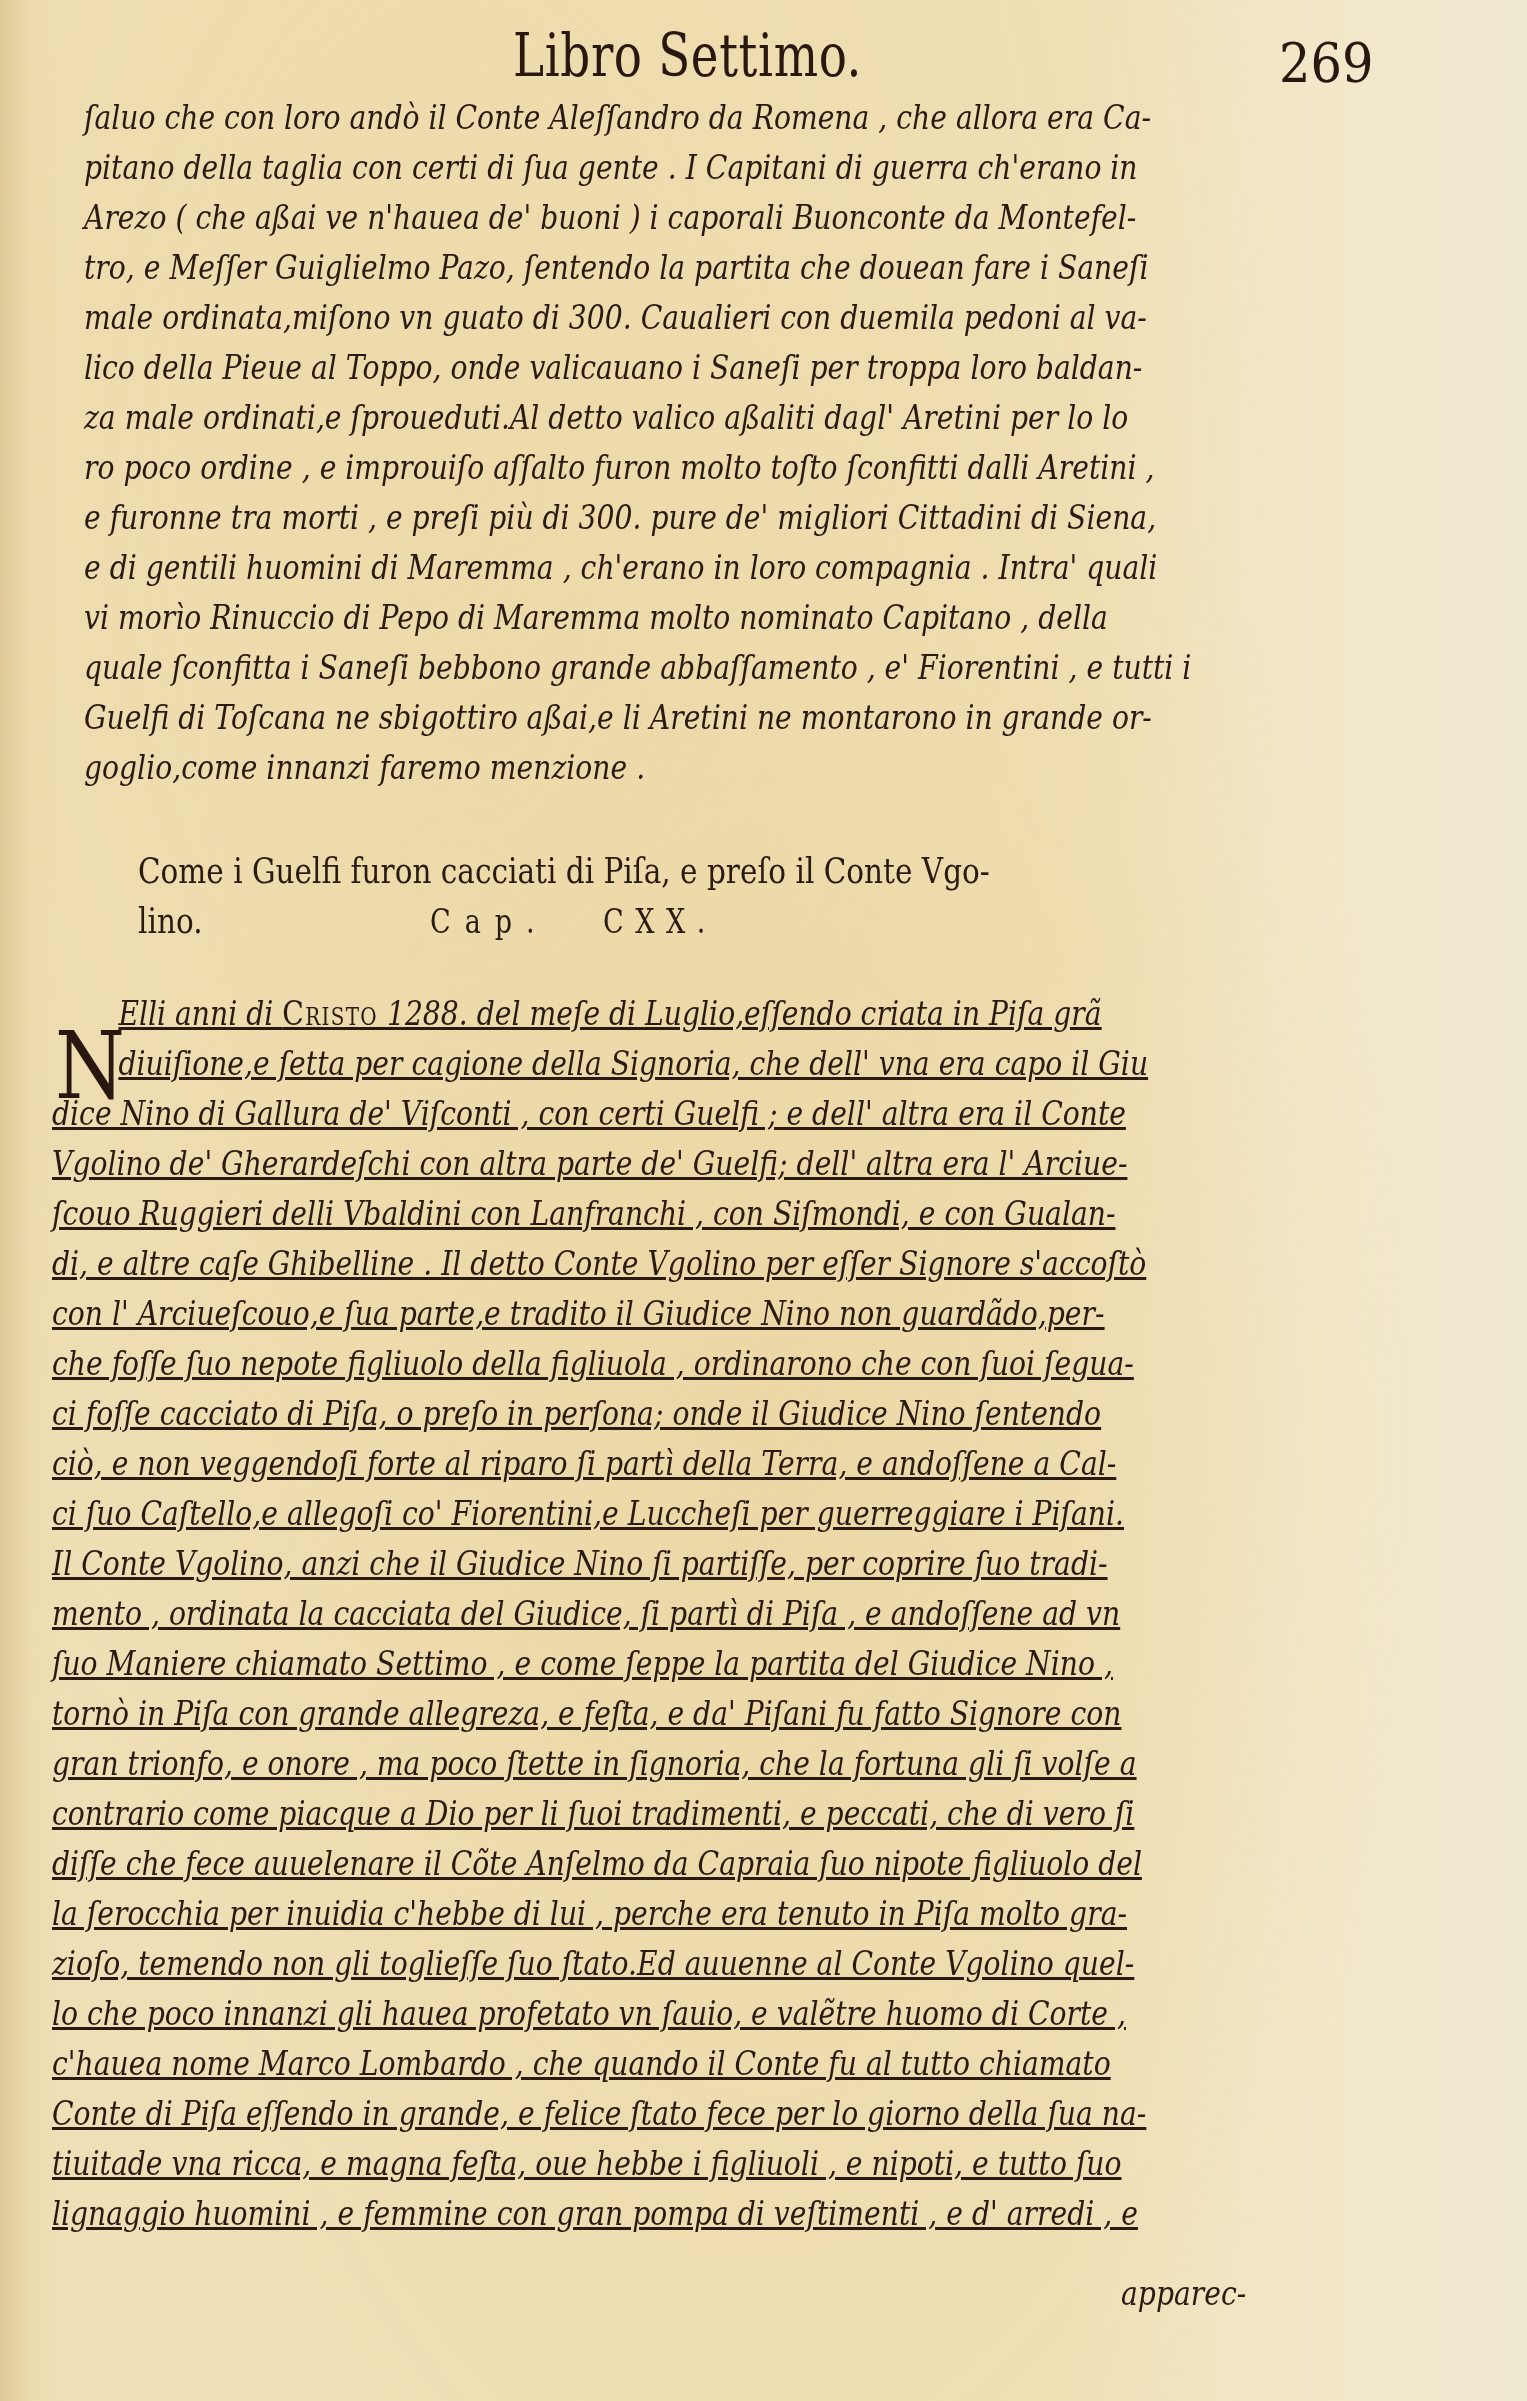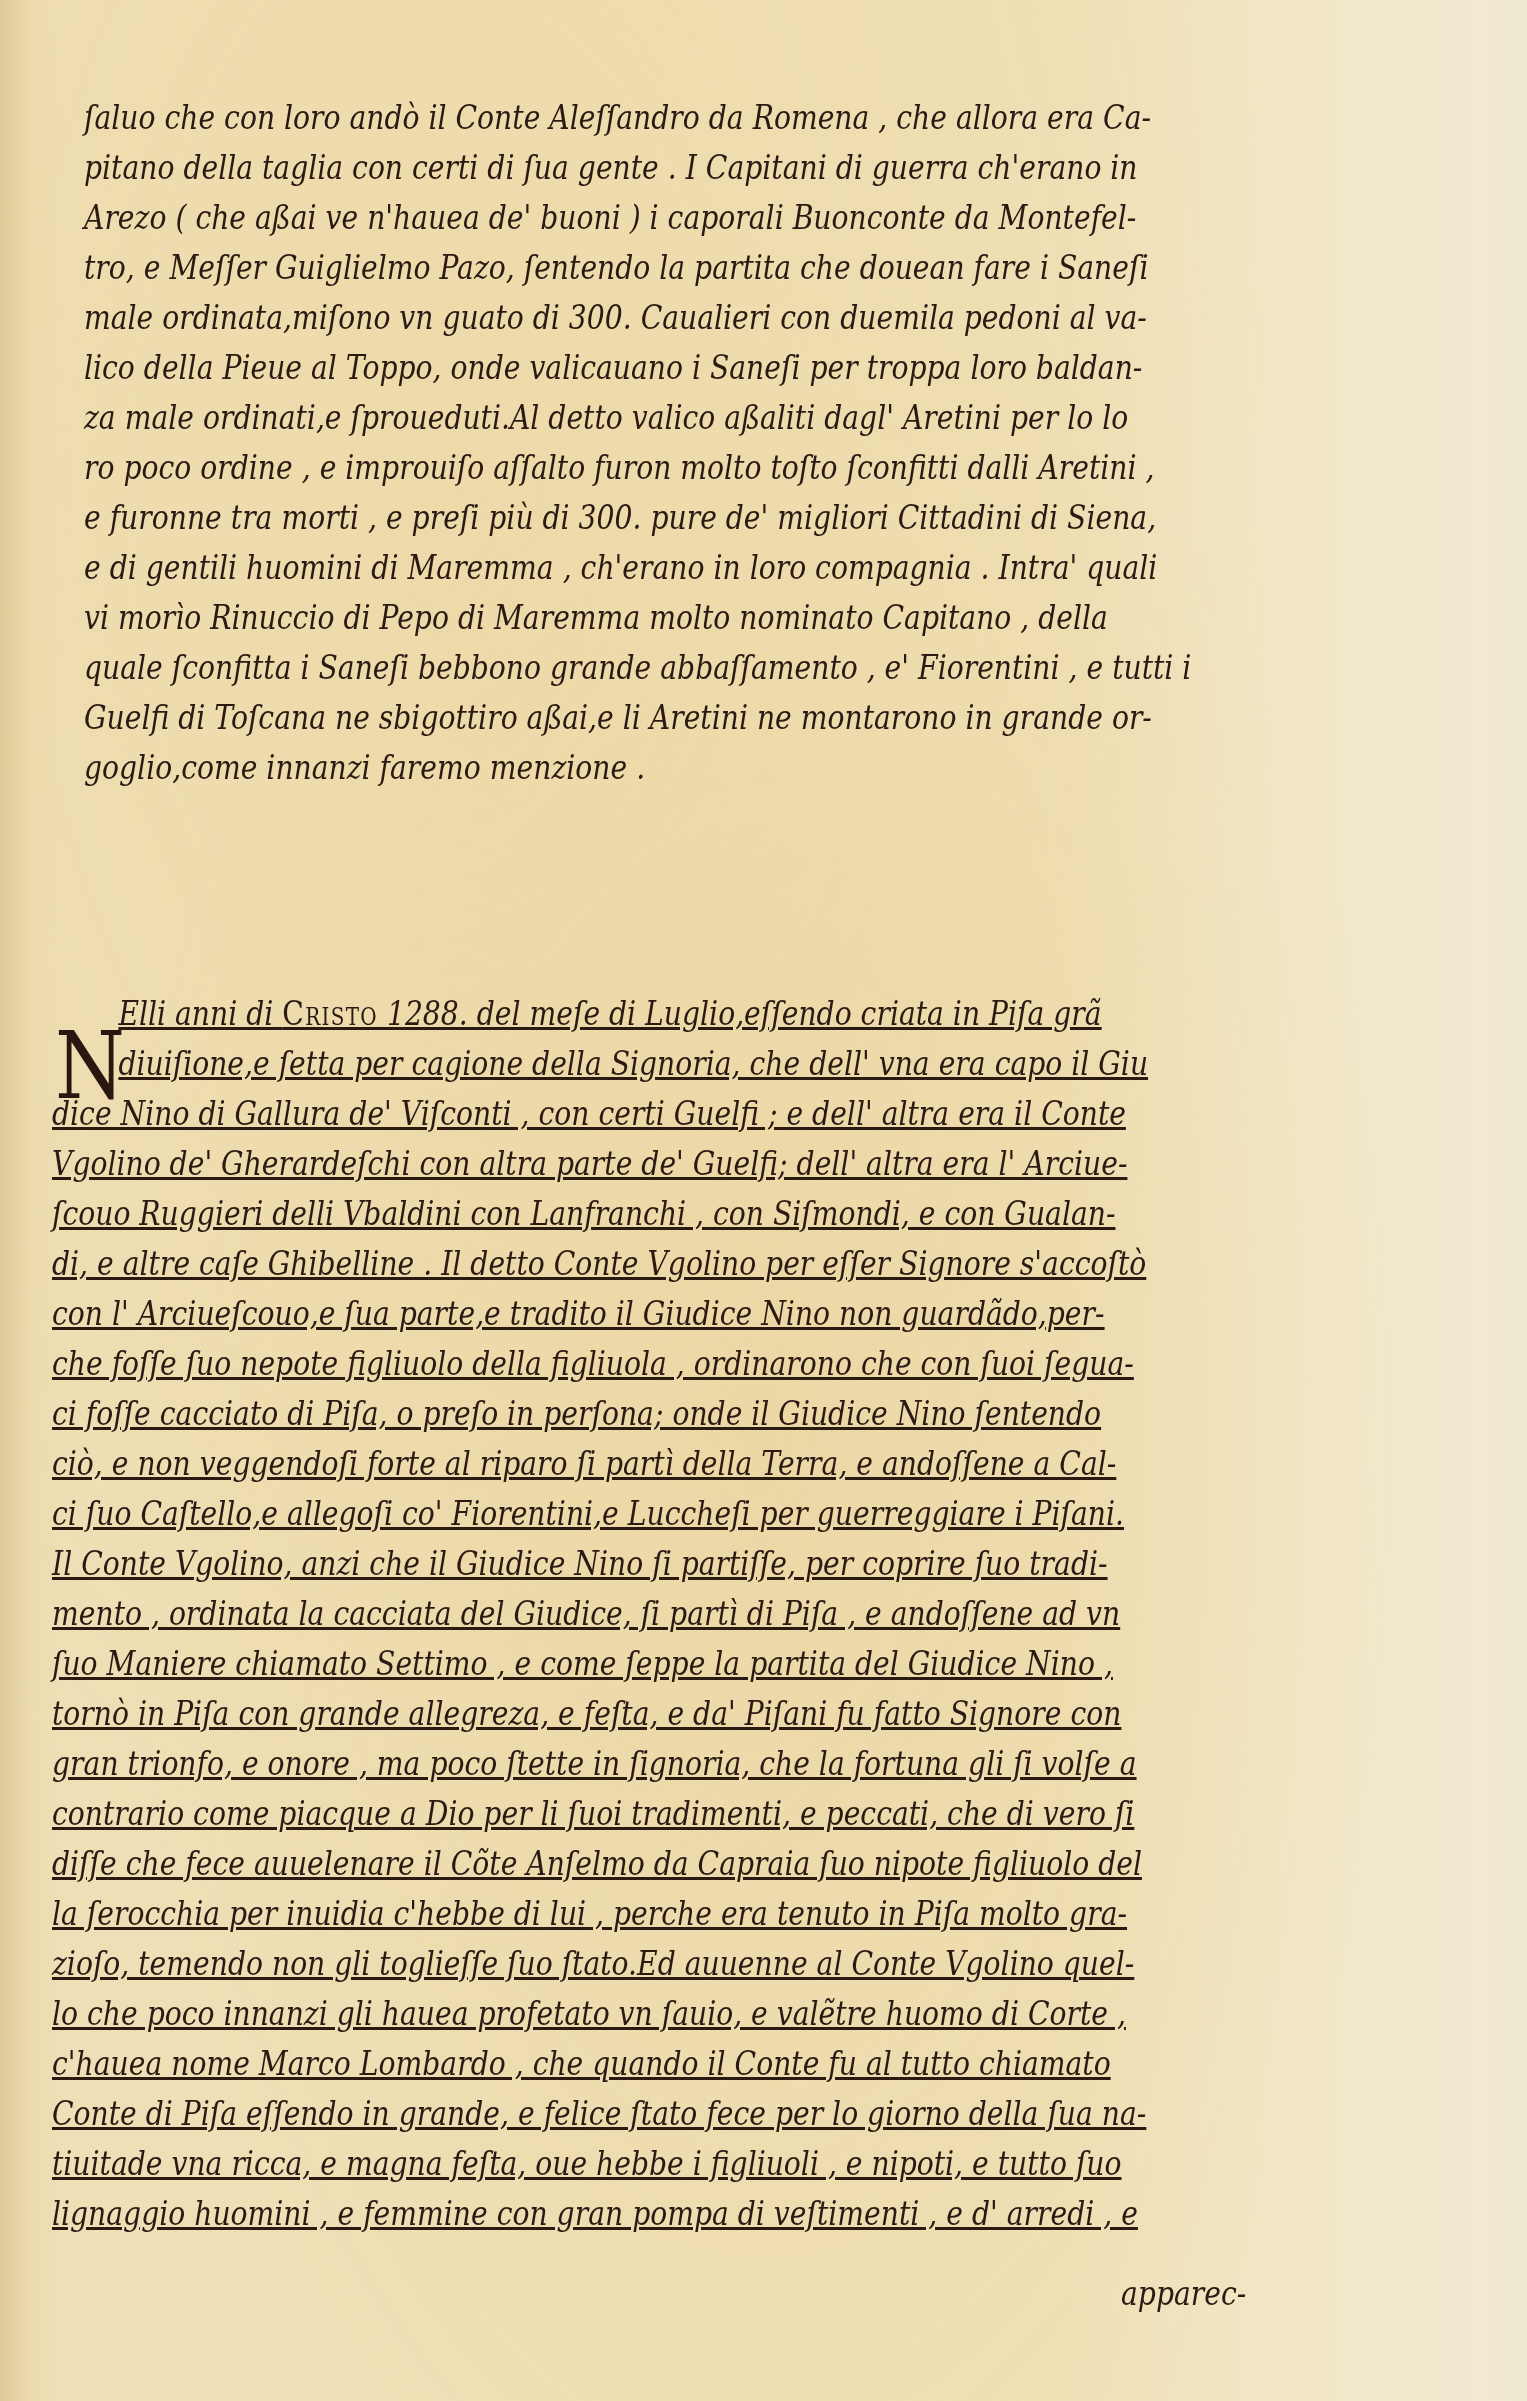--- a/index.html
+++ b/index.html
@@ -70,6 +70,10 @@
 <div class="page">
   <div class="gutter-shadow"></div>
 
+  <div class="running-head">
+    <div class="running-title">Libro Settimo.</div>
+    <div class="page-number">269</div>
+  </div>
 
   <div id="para1" class="text-block">
     <div class="line">ſaluo che con loro andò il Conte Aleſſandro da Romena , che allora era Ca-</div>

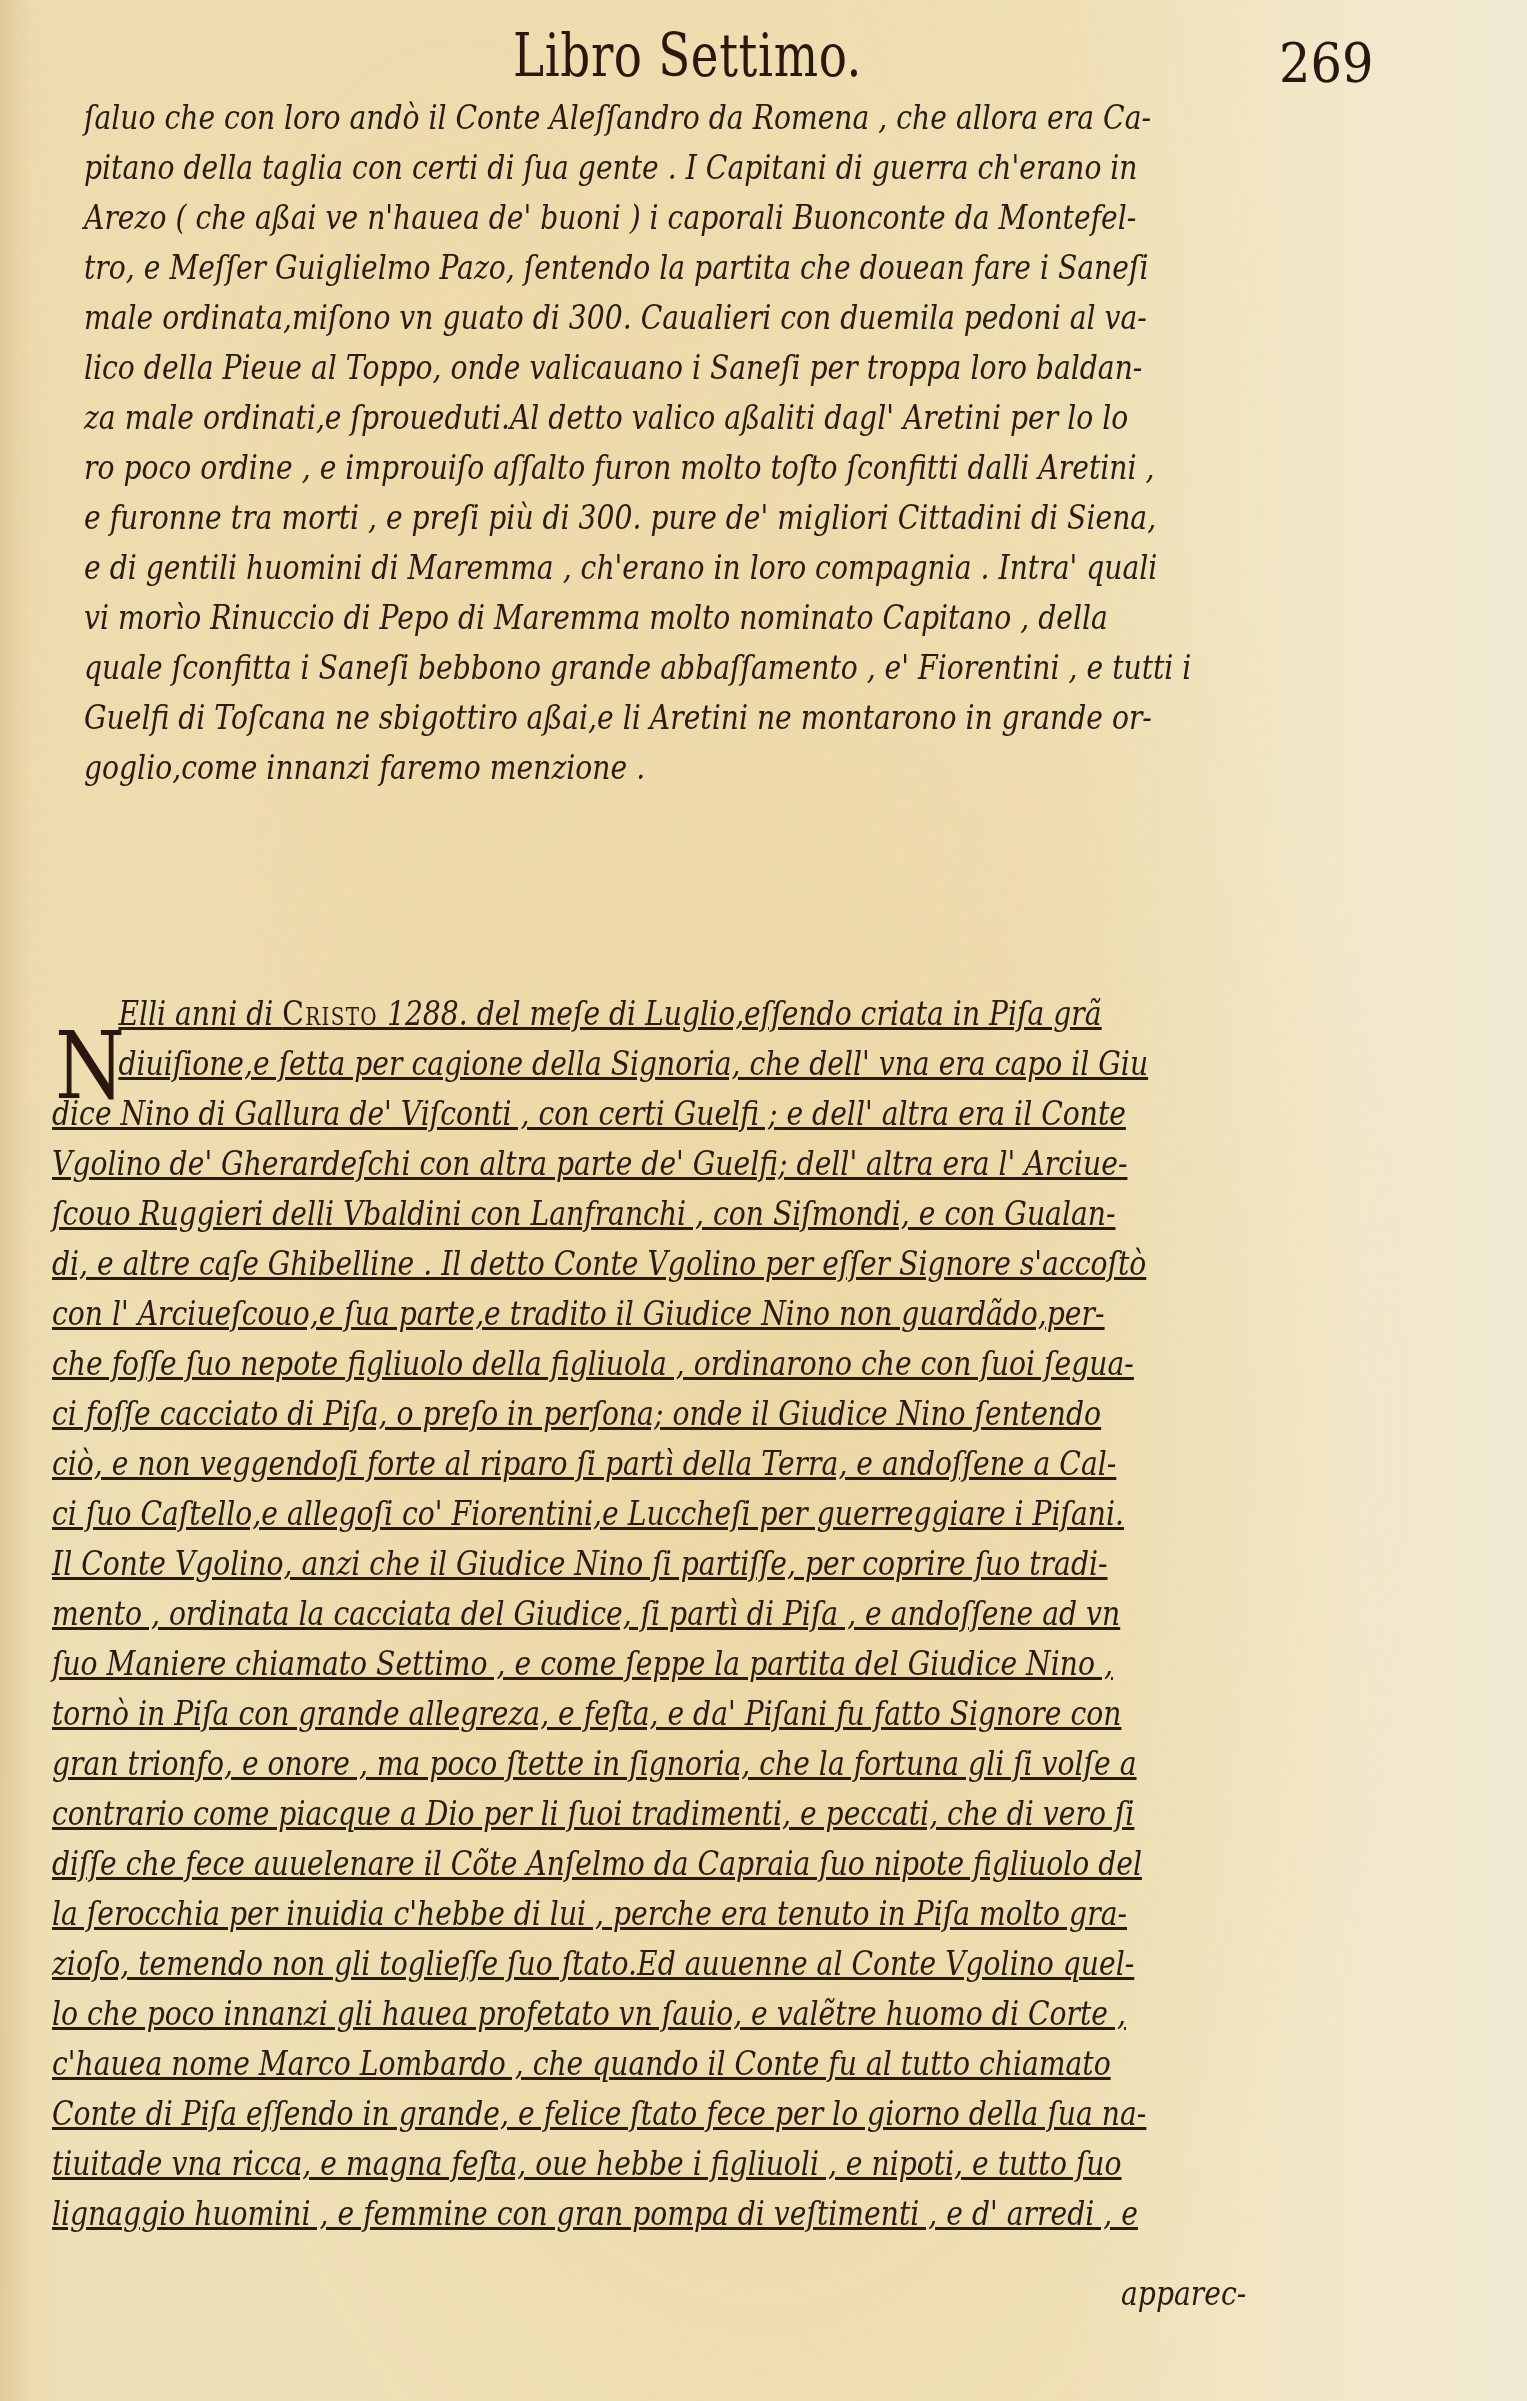--- a/index.html
+++ b/index.html
@@ -92,6 +92,14 @@
     <div class="line">goglio,come innanzi faremo menzione .</div>
   </div>
 
+  <div class="chapter-heading">
+    <div class="hline">Come i Guelfi furon cacciati di Piſa, e preſo il Conte Vgo-</div>
+    <div class="hline">
+      <span>lino.</span>
+      <span class="cap-label">Cap.</span>
+      <span class="cap-number">CXX.</span>
+    </div>
+  </div>
 
   <div class="drop-cap">N</div>
 

